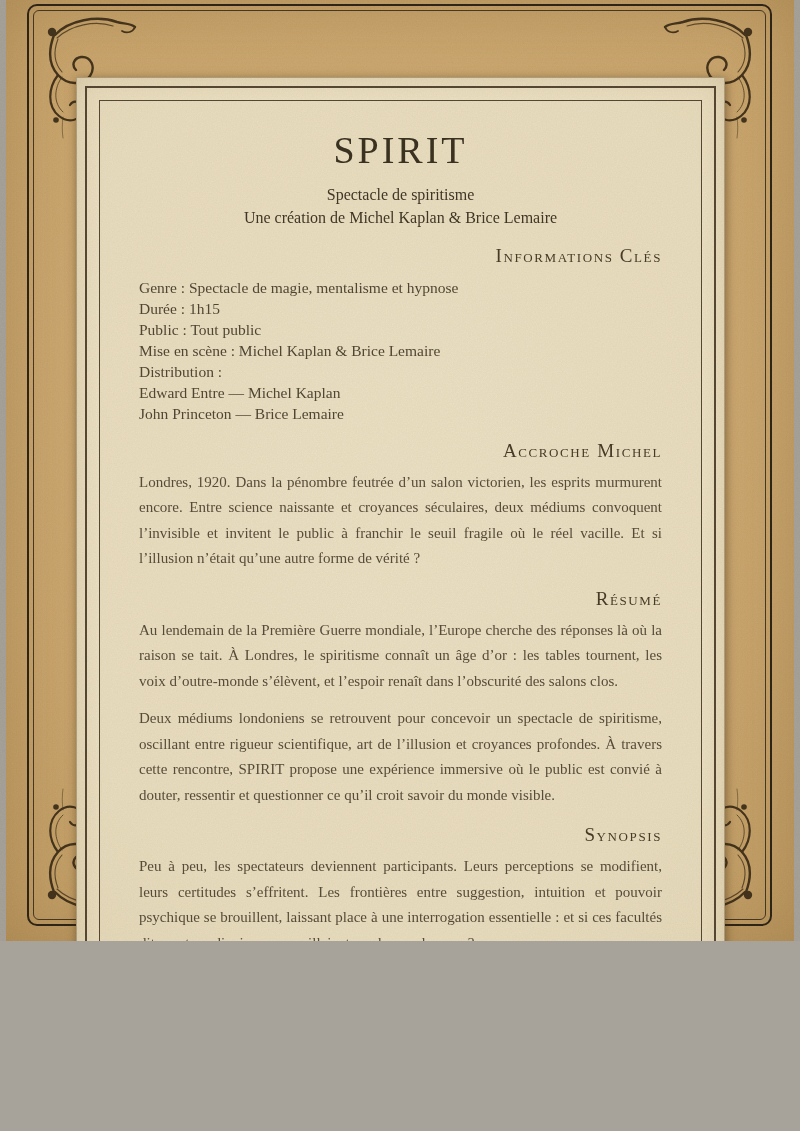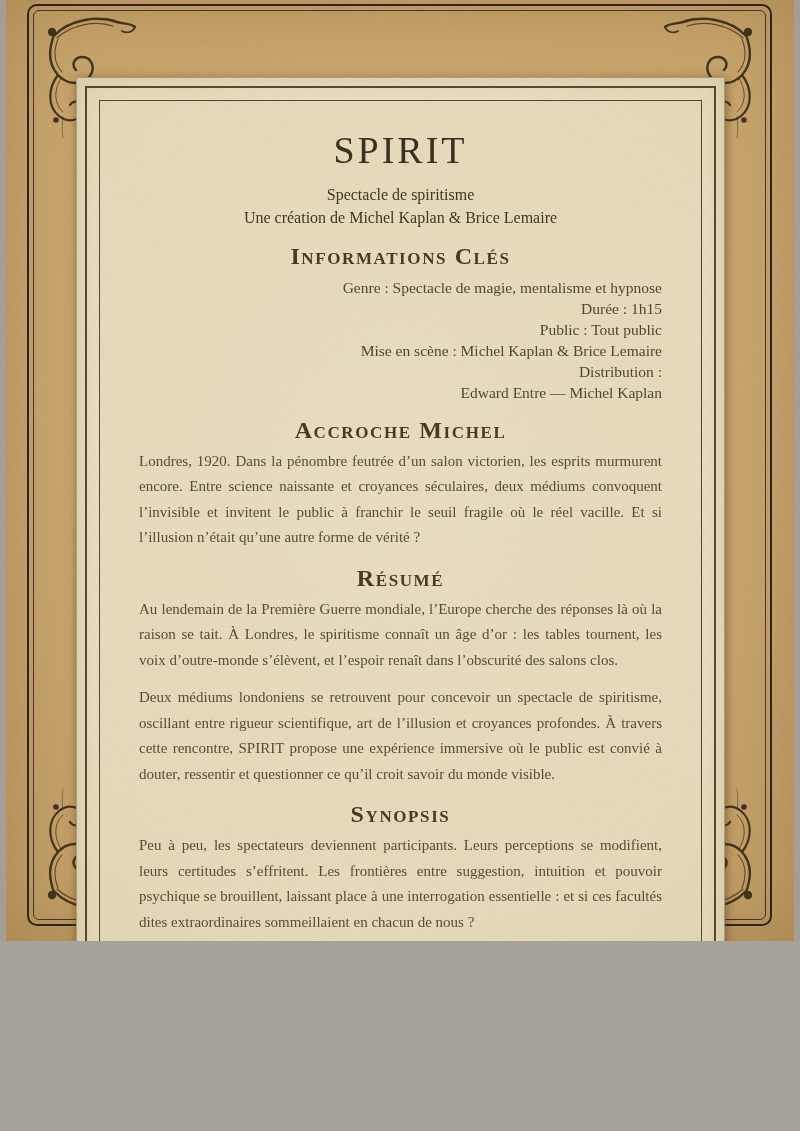--- a/index.html
+++ b/index.html
@@ -32,8 +32,8 @@
   .title{font-size:38px;line-height:1.15;letter-spacing:3px;color:#2c2414;margin:8px 0 10px 0;
          font-weight:normal;}
   .subtitle{font-size:16px;line-height:23px;color:#33291a;}
-  .heading{font-variant:small-caps;font-size:24px;line-height:22px;letter-spacing:1.6px;
-           color:#3b2e1b;font-weight:bold;margin:16px 0 0 0;}
+  .heading{font-variant:small-caps;font-size:19px;line-height:22px;letter-spacing:1.6px;
+           color:#3b2e1b;font-weight:normal;margin:16px 0 0 0;text-align:right;}
   .infolist{margin:10px 0 0 0;text-align:right;font-size:15.5px;line-height:21px;color:#443a29;}
   .para{margin:8px 0 12px 0;text-align:justify;font-size:15px;line-height:25.5px;color:#4c4130;}
   

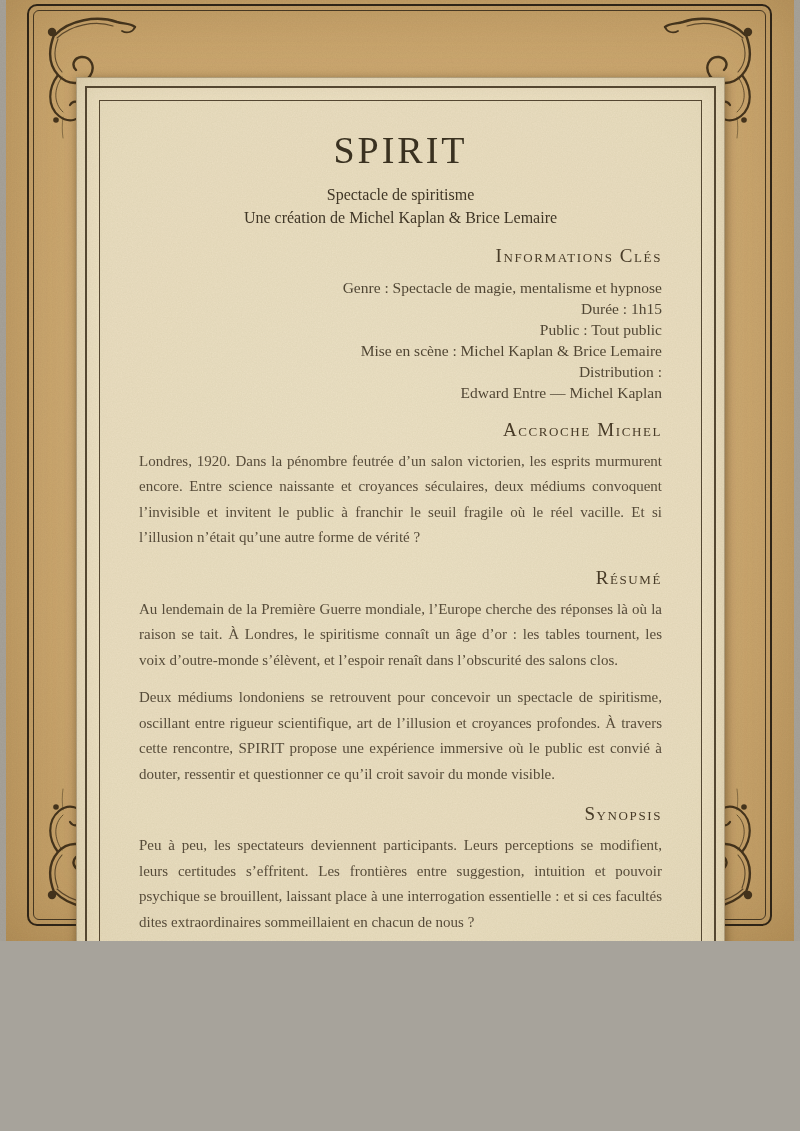--- a/index.html
+++ b/index.html
@@ -34,7 +34,7 @@
   .subtitle{font-size:16px;line-height:23px;color:#33291a;}
   .heading{font-variant:small-caps;font-size:19px;line-height:22px;letter-spacing:1.6px;
            color:#3b2e1b;font-weight:normal;margin:16px 0 0 0;text-align:right;}
-  .infolist{margin:10px 0 0 0;text-align:right;font-size:15.5px;line-height:21px;color:#443a29;}
+  .infolist{margin:10px 0 0 0;text-align:left;font-size:15.5px;line-height:21px;color:#443a29;}
   .para{margin:8px 0 12px 0;text-align:justify;font-size:15px;line-height:25.5px;color:#4c4130;}
   
   .grain{position:absolute;inset:0;pointer-events:none;mix-blend-mode:multiply;opacity:.4;}

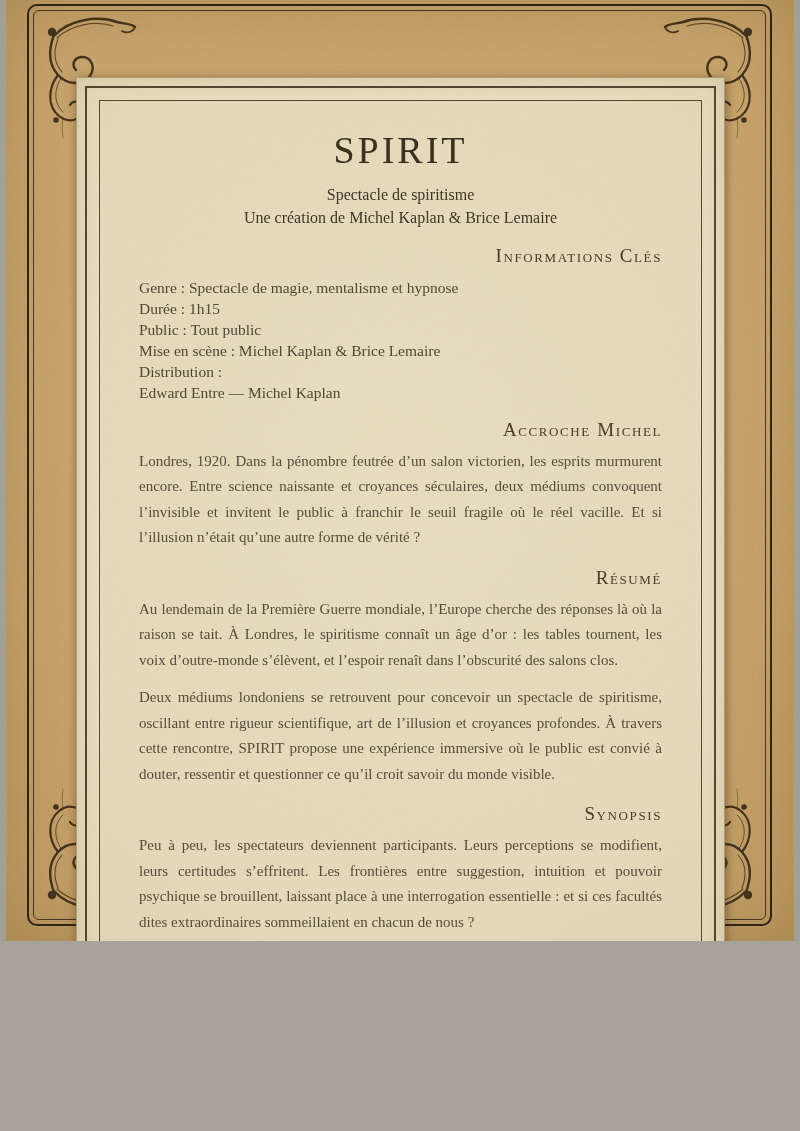--- a/index.html
+++ b/index.html
@@ -97,6 +97,7 @@
               <div>Mise en scène : Michel Kaplan &amp; Brice Lemaire</div>
               <div>Distribution :</div>
               <div>Edward Entre — Michel Kaplan</div>
+              <div>John Princeton — Brice Lemaire</div>
             </div>
 
             <h2 class="heading">Accroche Michel</h2>

